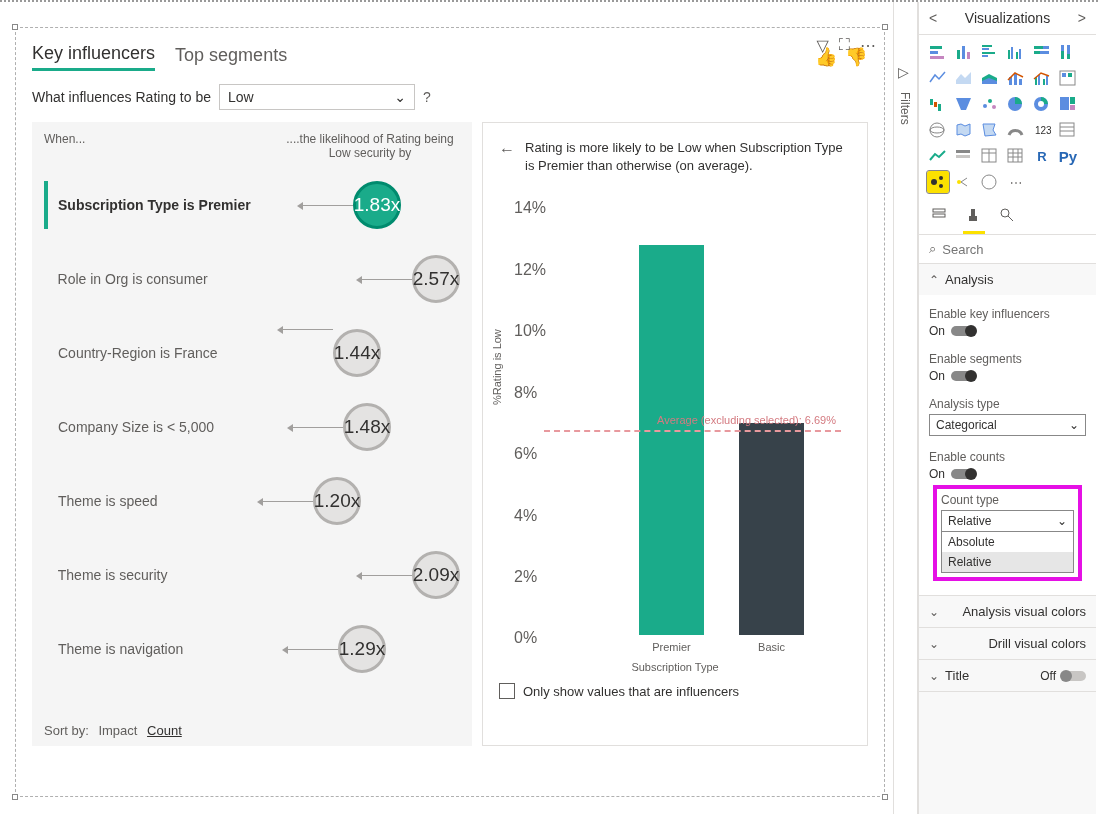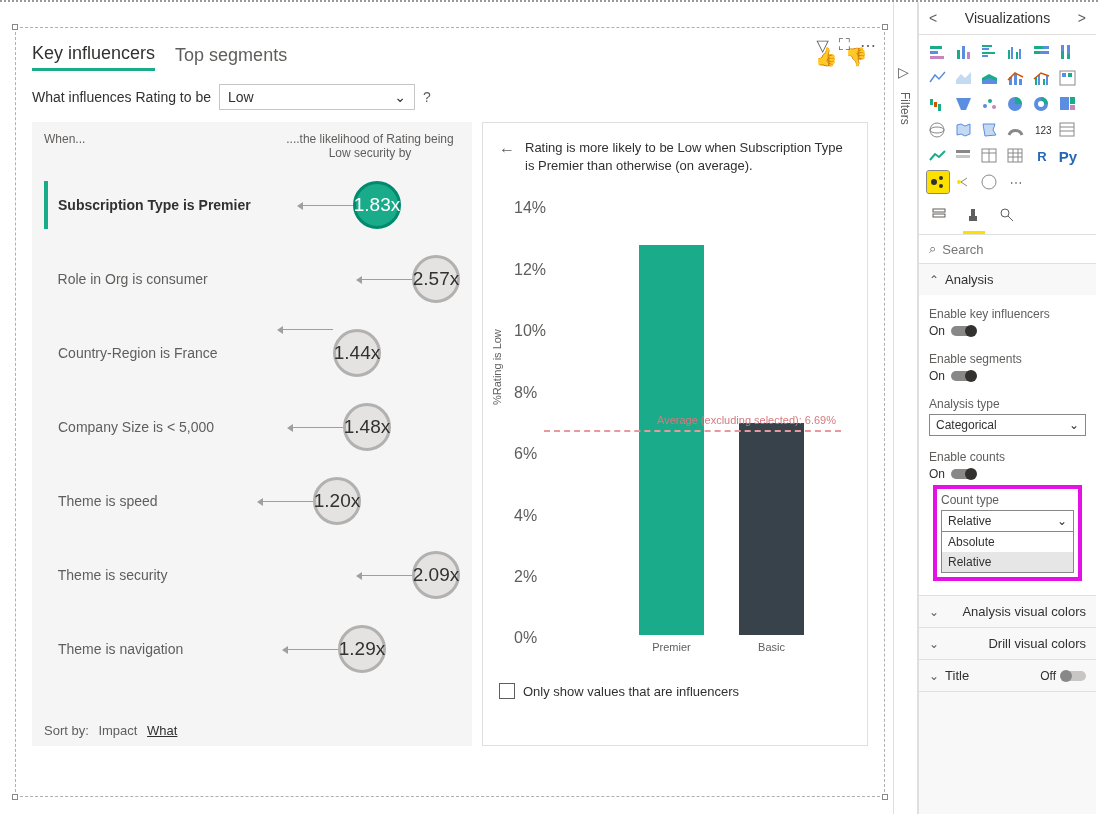--- a/index.html
+++ b/index.html
@@ -218,6 +218,7 @@
                 <div class="xtick" style="left:95px">Premier</div>
                 <div class="xtick" style="left:195px">Basic</div>
               </div>
+            <div class="xaxis-title">Subscription Type</div>
           </div>
           <div class="cb-row">
             <div class="box"></div>

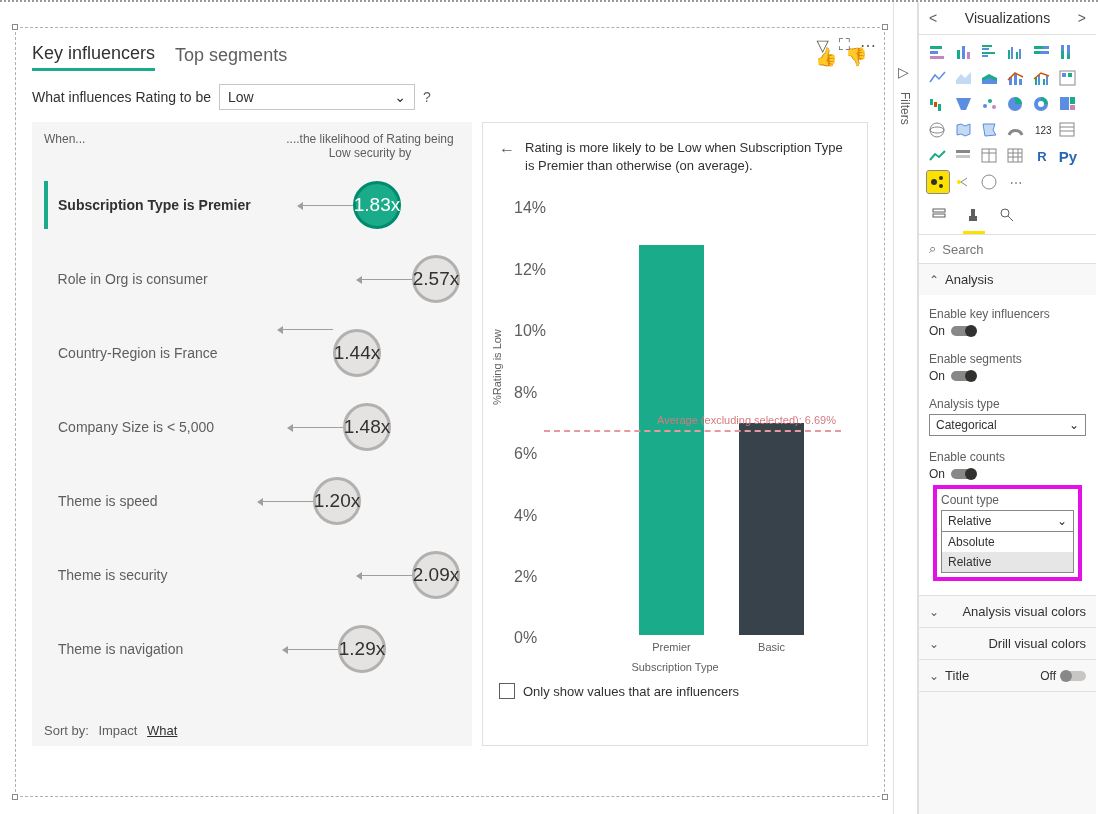--- a/index.html
+++ b/index.html
@@ -192,7 +192,7 @@
           <div class="sort-row">
             <span>Sort by:</span>
             <span class="linkish">Impact</span>
-            <span class="linkish active">What</span>
+            <span class="linkish active">Count</span>
           </div>
         </div>
         <div class="right-panel">

